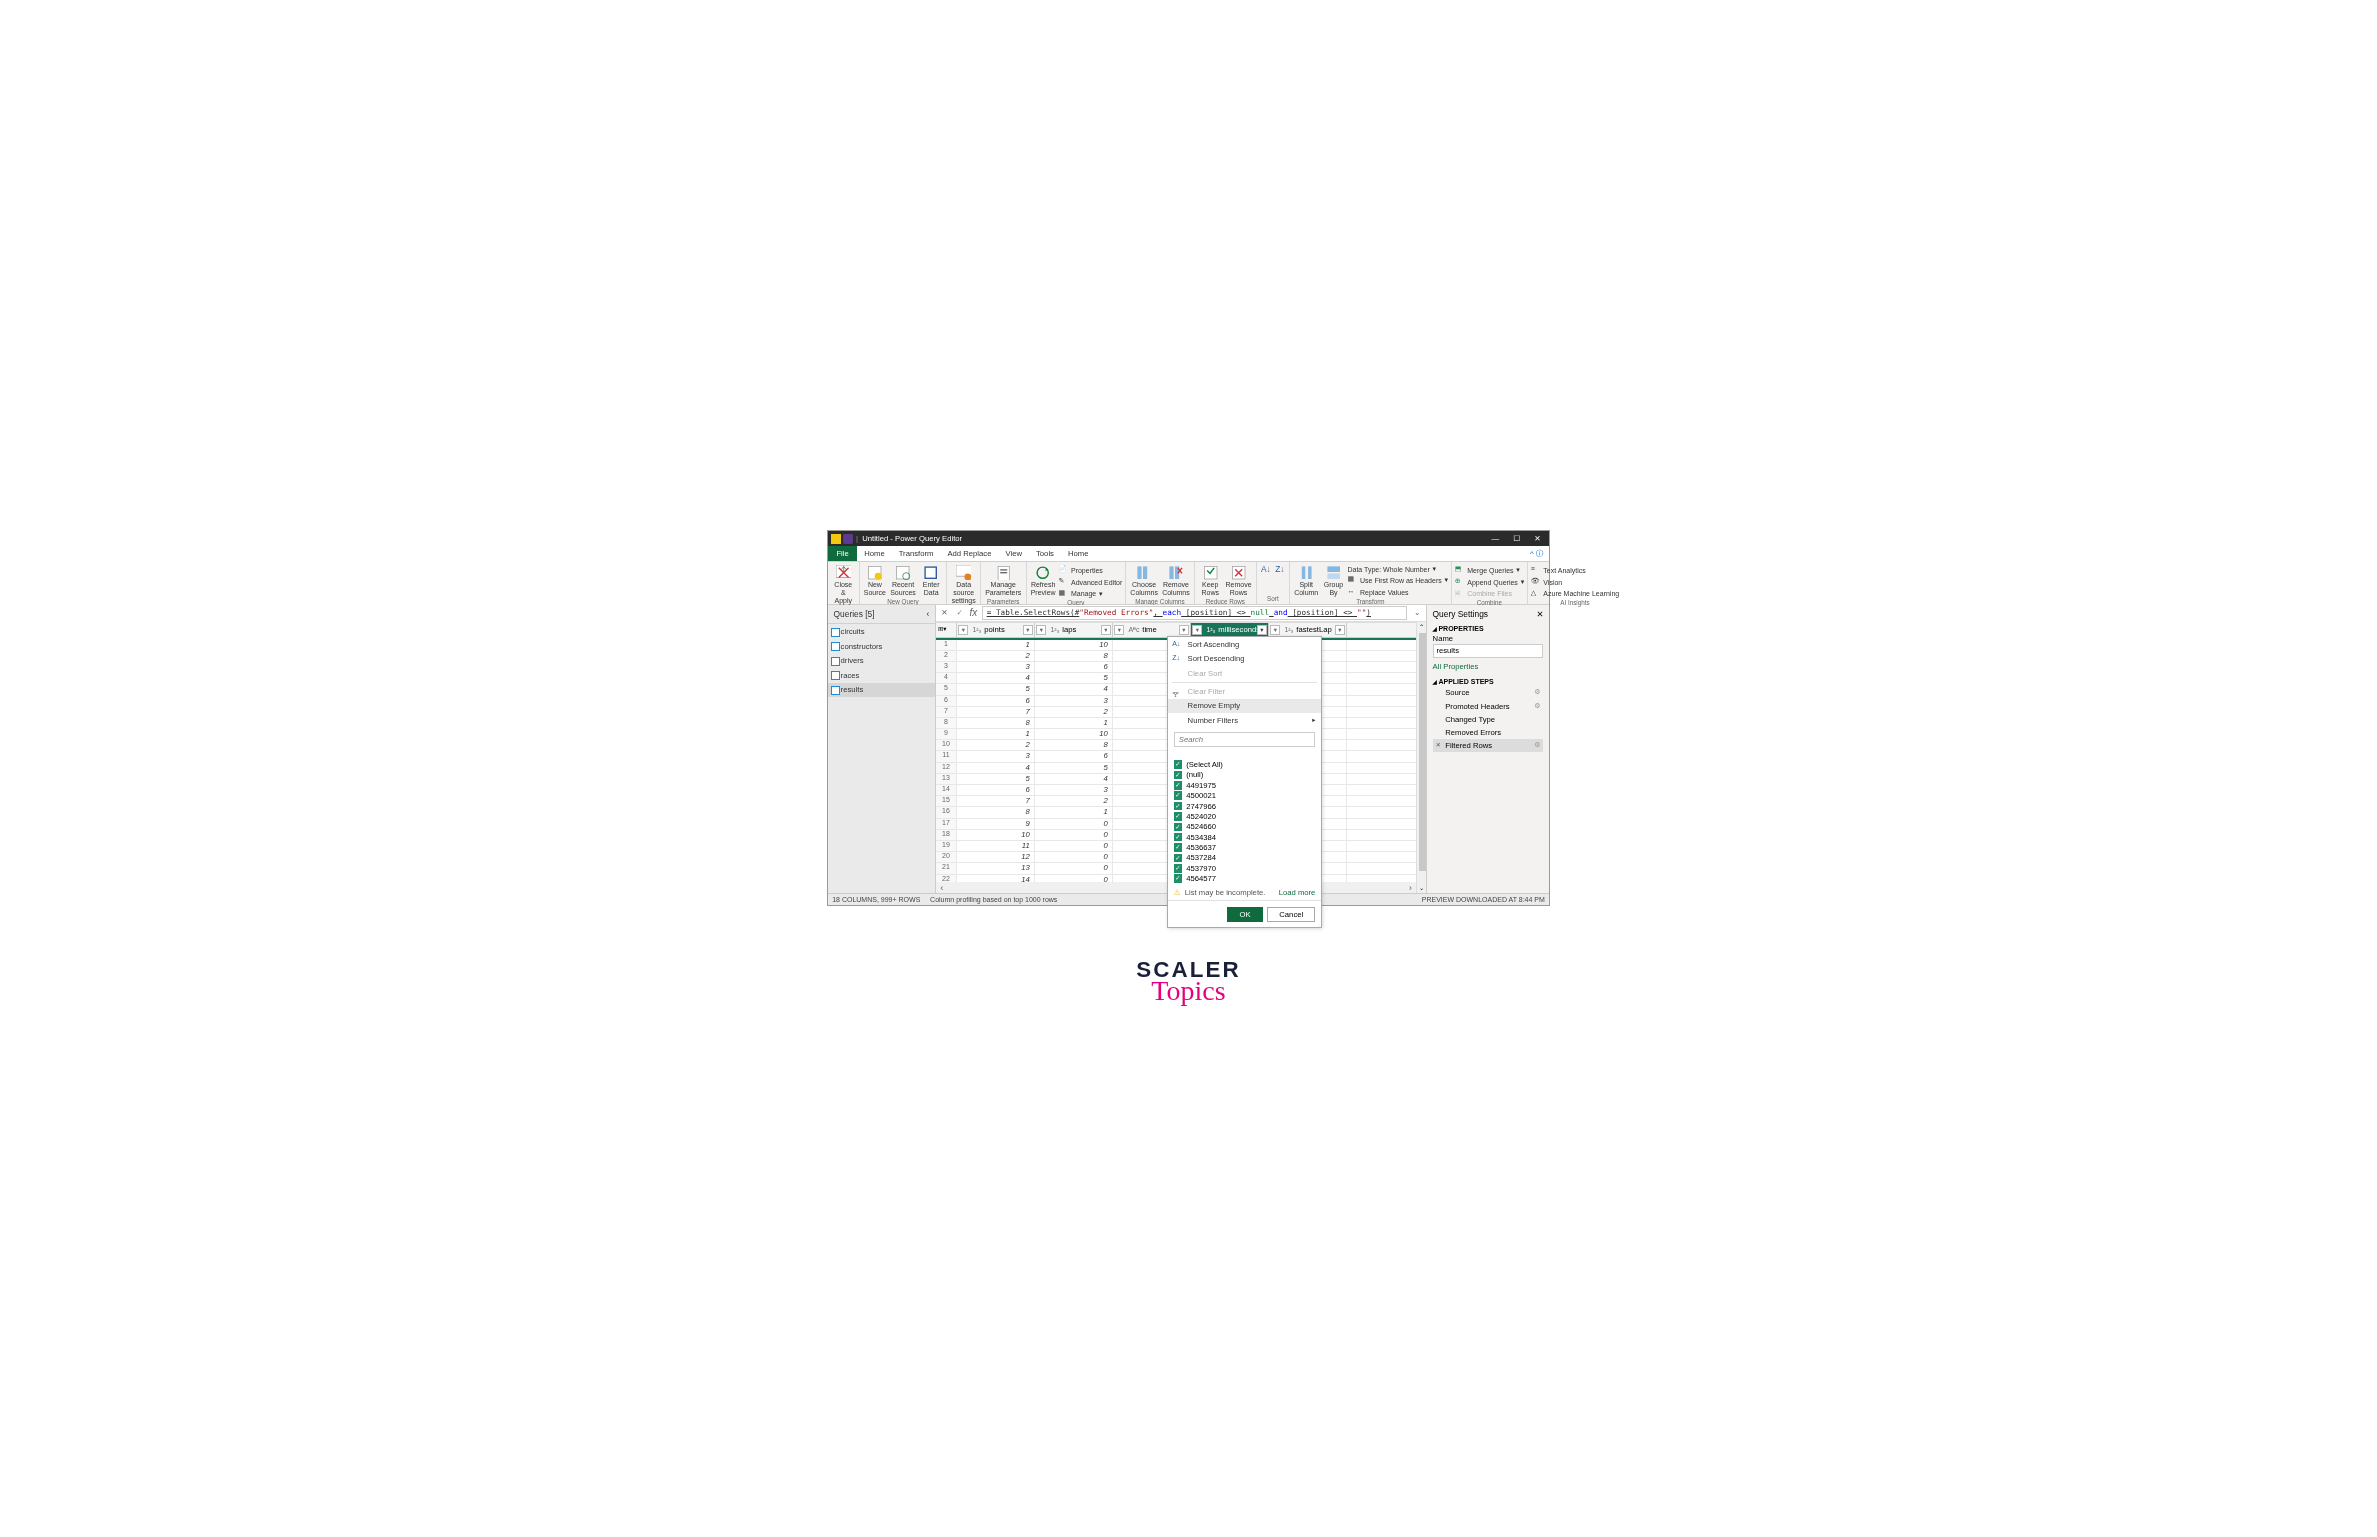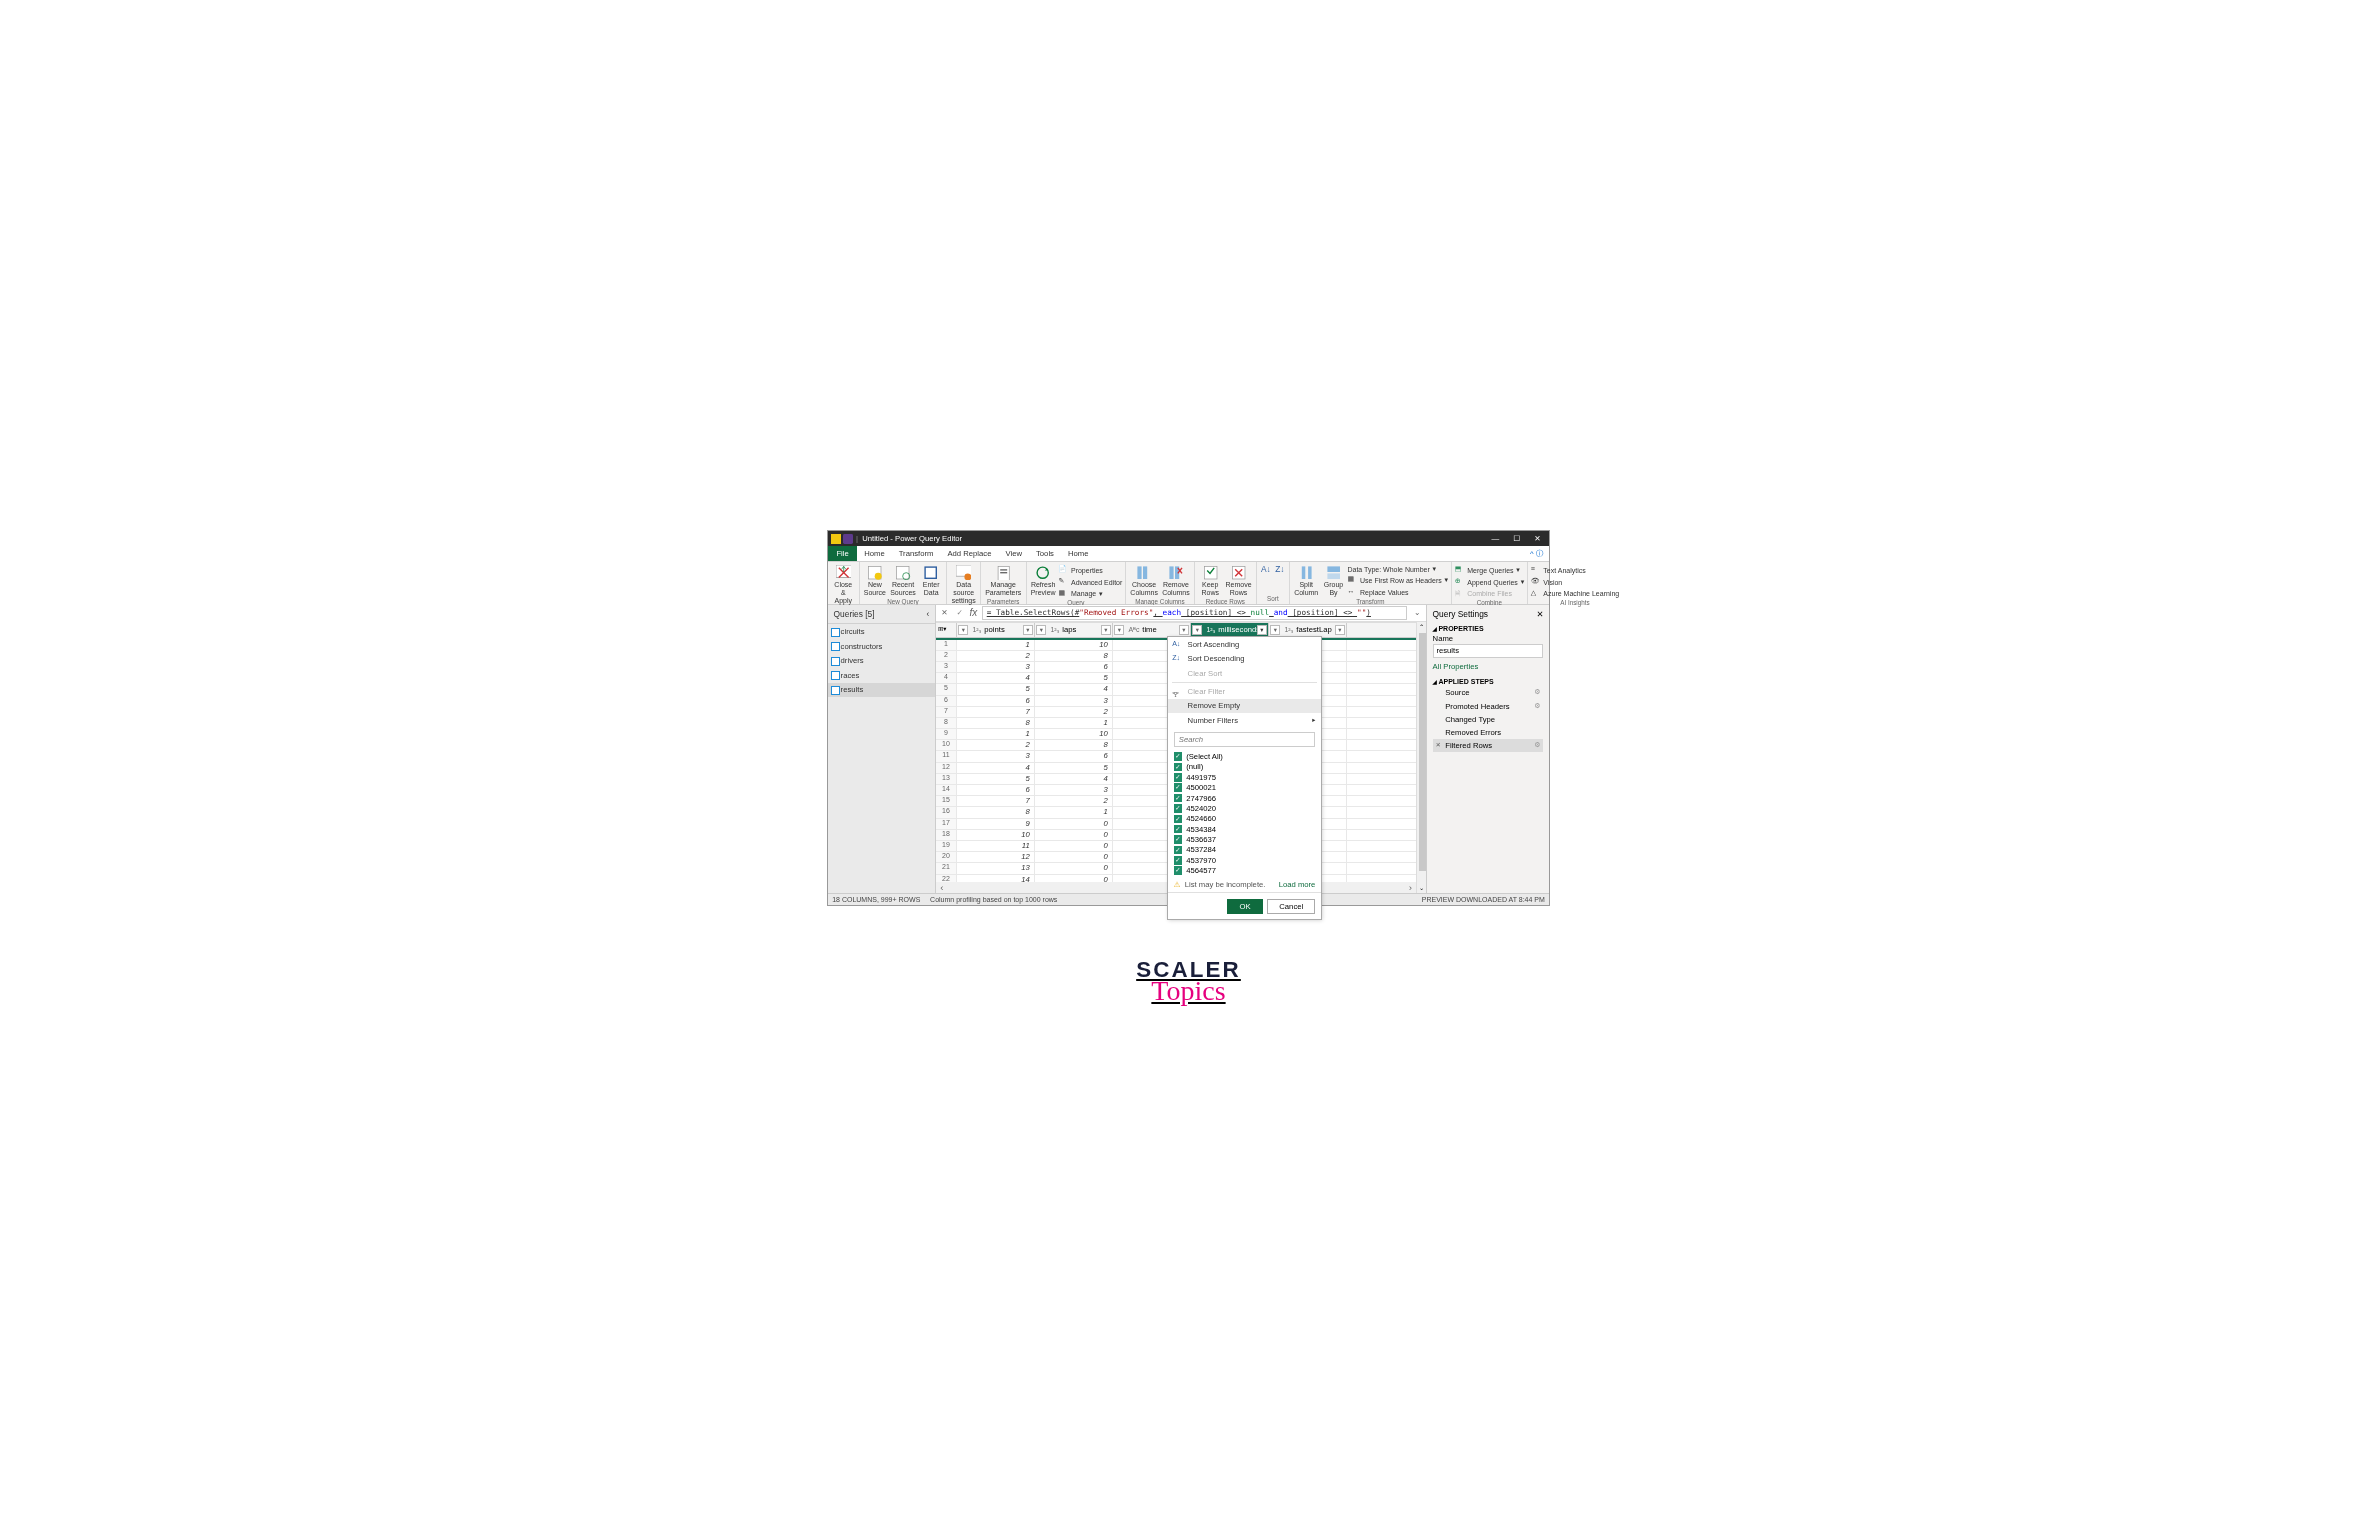--- a/index.html
+++ b/index.html
@@ -74,7 +74,7 @@
   .fp-sep { height: 0.7px; background: #e0e0e0; margin: 1.4px 4.2px; }
   .fp-search { padding: 4.2px 5.6px; }
   .fp-search input { width: 100%; border: 0.7px solid #ccc; padding: 2.1px 4.2px; font-size: 7.7px; font-style: italic; color: #888; }
-  .fp-list { max-height: 126px; overflow-y: auto; padding: 0 5.6px 2.8px 5.6px; }
+  .fp-list { max-height: 126px; overflow-y: auto; padding: 0 5.6px 2.8px 5.6px; margin-top: 8px; }
   .fp-chk { display: flex; align-items: center; gap: 4.2px; padding: 0.7px 0; }
   .fp-chk .cb { width: 8.4px; height: 8.4px; background: #1f8e6a; color: #fff; font-size: 6.3px; text-align: center; line-height: 8.4px; }
   .fp-warn { padding: 2.8px 5.6px; display: flex; align-items: center; gap: 4.2px; color: #555; }

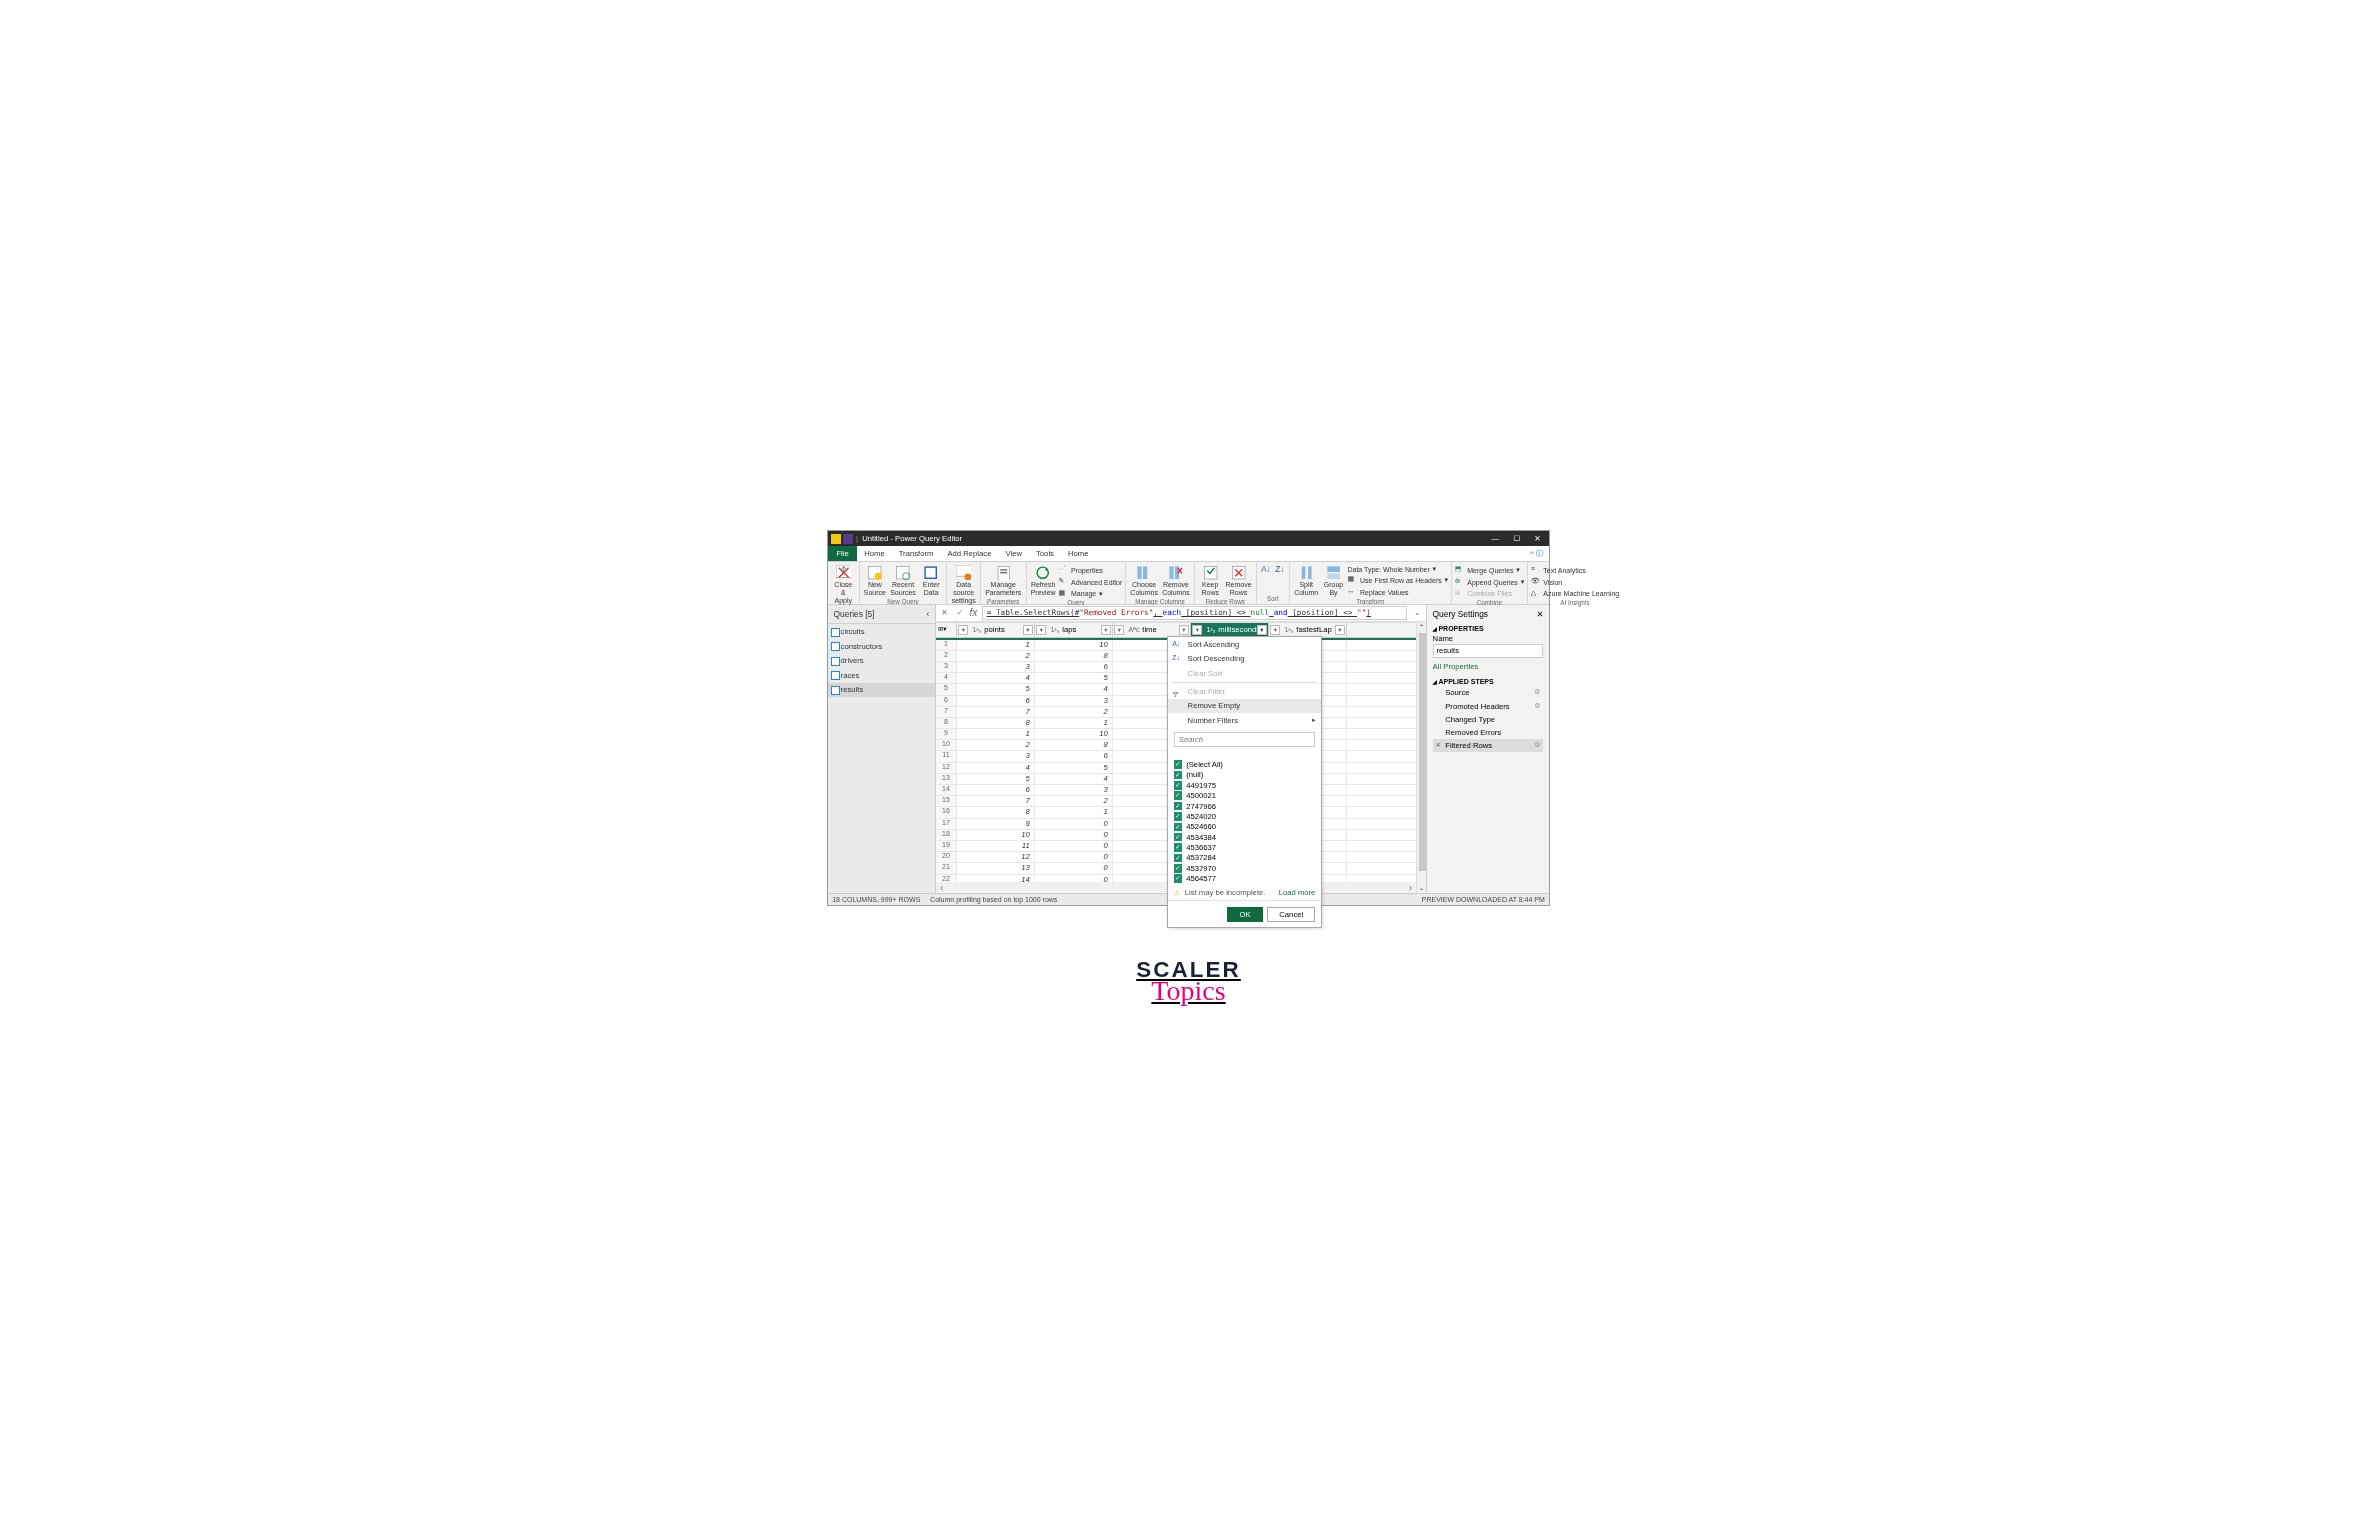--- a/index.html
+++ b/index.html
@@ -86,7 +86,7 @@
   .vscroll-thumb { position: absolute; left: 1.4px; width: 7px; background: #c8c8c8; }
   .datagrid-wrap { display: flex; flex: 1; overflow: hidden; }
   .datagrid-inner { flex: 1; overflow: hidden; display: flex; flex-direction: column; }
-  .logo-wrap { margin-top: 51px; text-align: center; text-decoration: underline; }
+  .logo-wrap { margin-top: 51px; text-align: center; }
   .logo-main { font-family: "Arial Black", sans-serif; font-size: 22.4px; letter-spacing: 2.1px; color: #1a1f3a; font-weight: 900; }
   .logo-sub { font-family: "Brush Script MT", cursive; font-size: 28px; color: #e6007e; margin-top: -8.4px; }
 </style>

